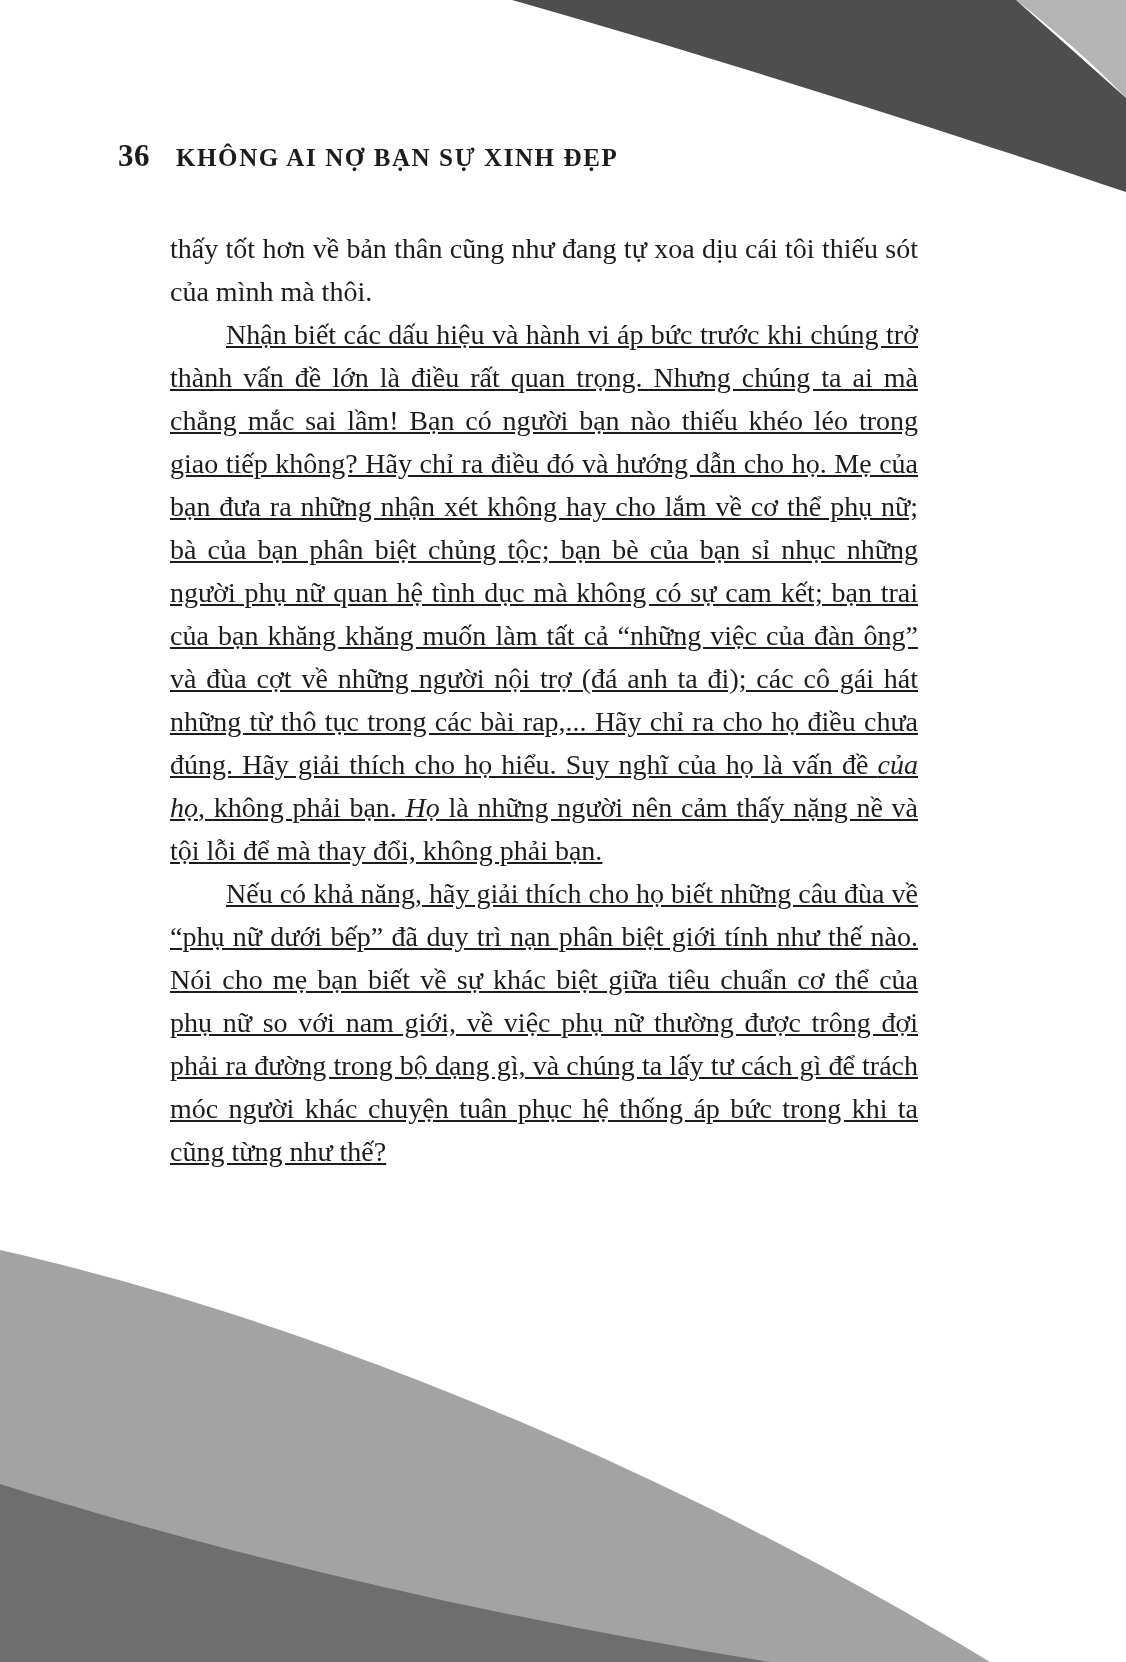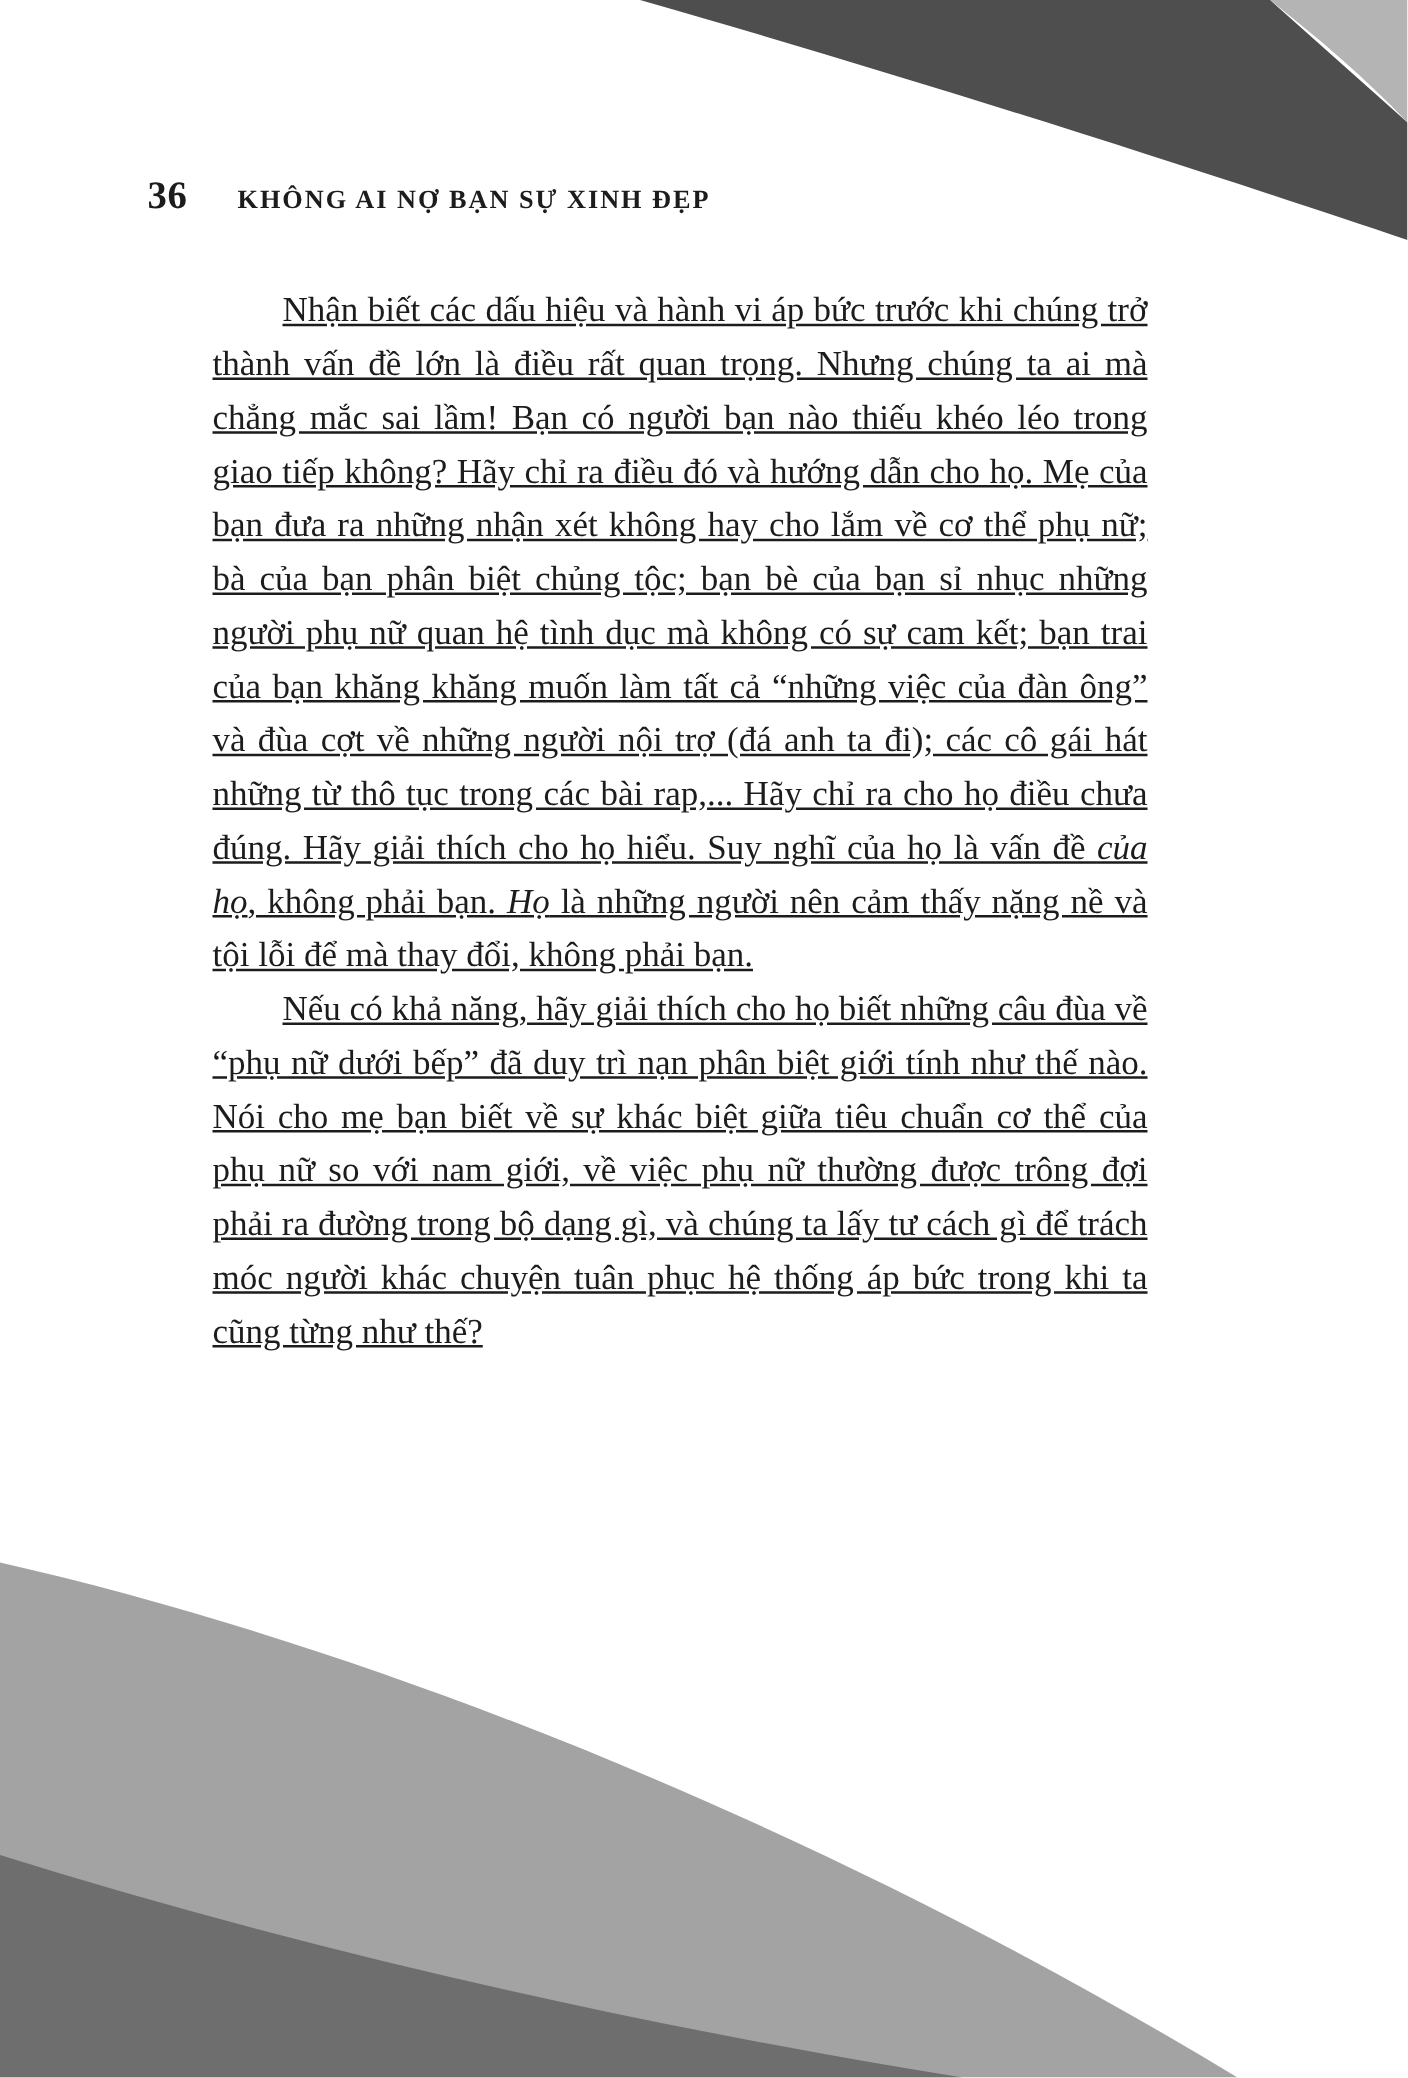--- a/index.html
+++ b/index.html
@@ -22,7 +22,7 @@
     left: 118px;
     display: flex;
     align-items: baseline;
-    gap: 40px;
+    gap: 26px;
   }
   .page-number {
     font-size: 31px;

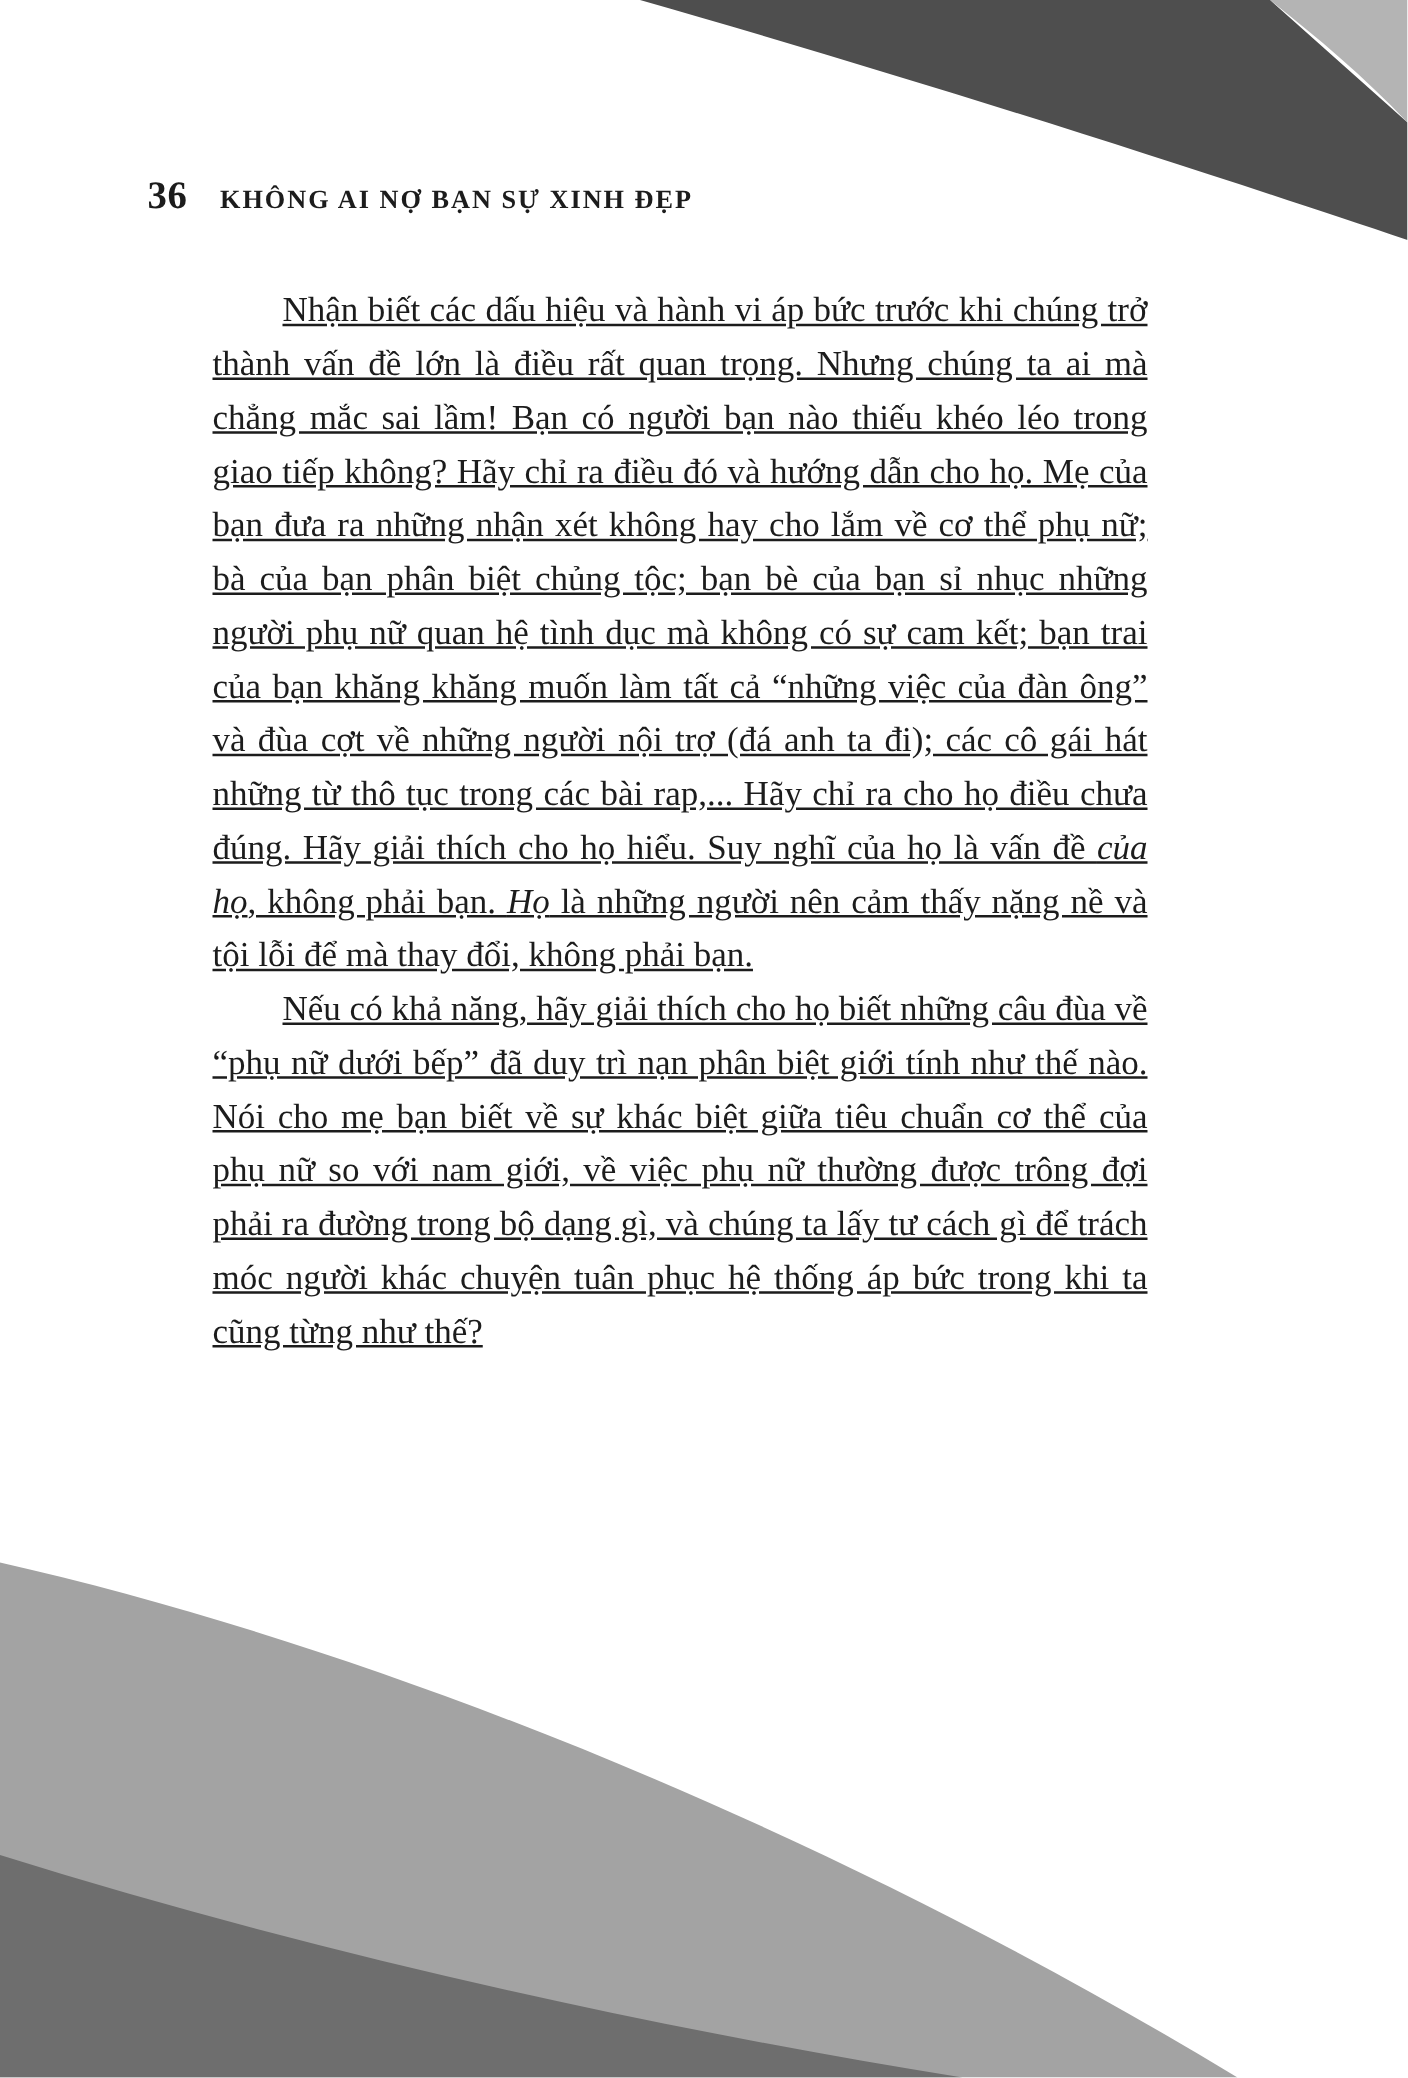--- a/index.html
+++ b/index.html
@@ -30,7 +30,7 @@
     letter-spacing: 0.5px;
   }
   .running-title {
-    font-size: 21px;
+    font-size: 25px;
     letter-spacing: 1.6px;
     font-weight: 600;
   }

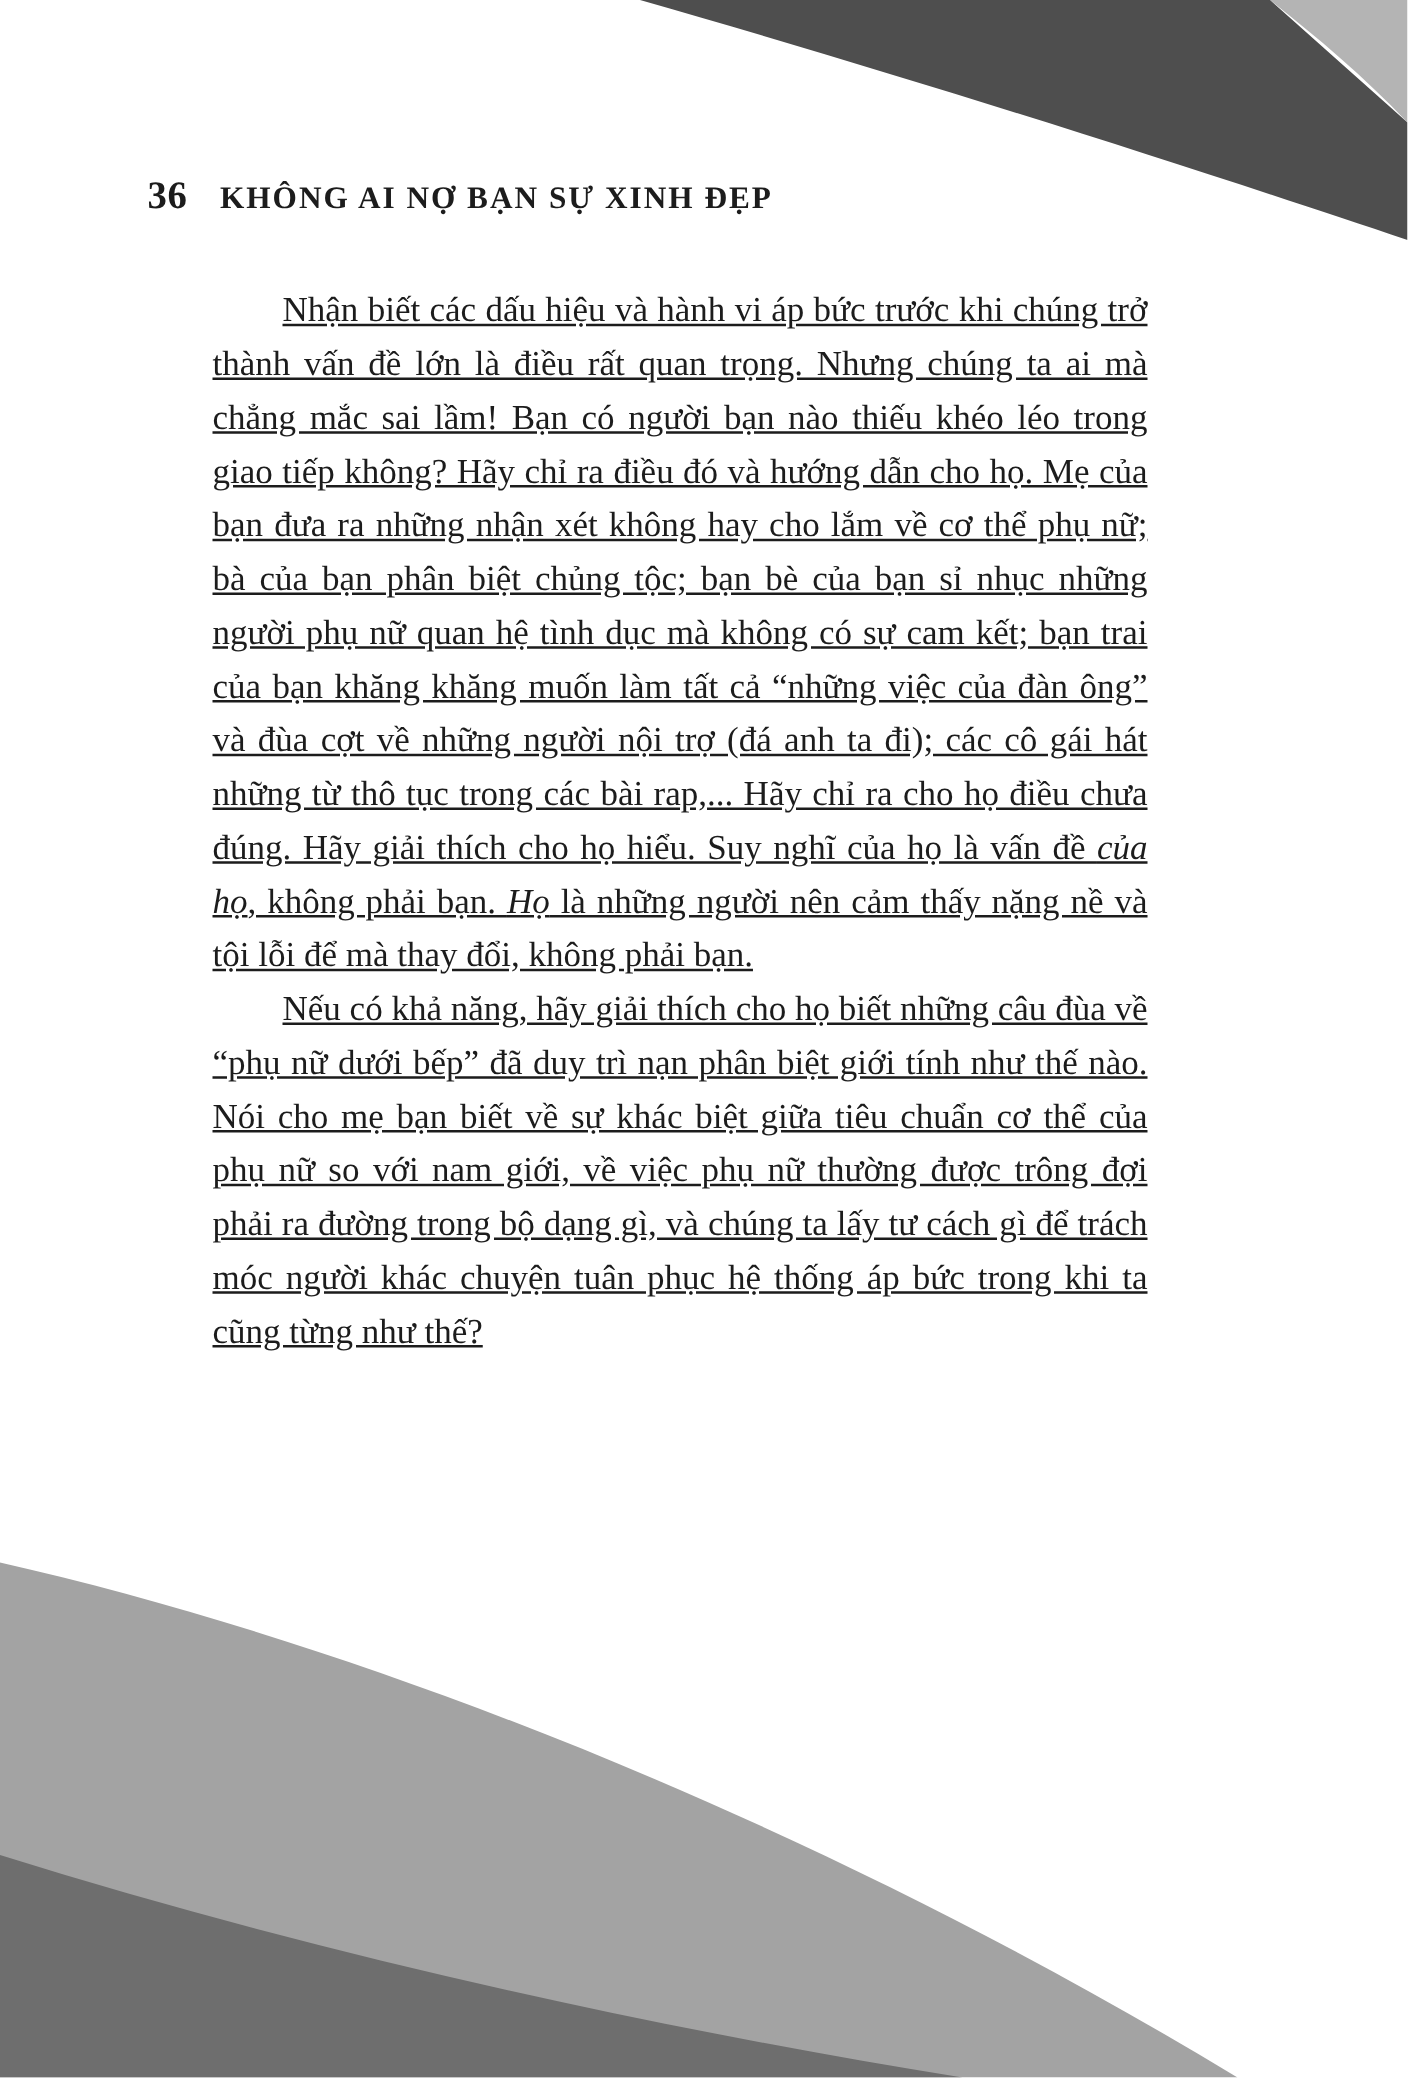--- a/index.html
+++ b/index.html
@@ -69,6 +69,7 @@
 </div>
 
 <div class="body-text">
+    <p class="para flush"><span>thấy tốt hơn về bản thân cũng như đang tự xoa dịu cái tôi thiếu sót của mình mà thôi.</span></p>
     <p class="para indent"><span>Nhận biết các dấu hiệu và hành vi áp bức trước khi chúng trở thành vấn đề lớn là điều rất quan trọng. Nhưng chúng ta ai mà chẳng mắc sai lầm! Bạn có người bạn nào thiếu khéo léo trong giao tiếp không? Hãy chỉ ra điều đó và hướng dẫn cho họ. Mẹ của bạn đưa ra những nhận xét không hay cho lắm về cơ thể phụ nữ; bà của bạn phân biệt chủng tộc; bạn bè của bạn sỉ nhục những người phụ nữ quan hệ tình dục mà không có sự cam kết; bạn trai của bạn khăng khăng muốn làm tất cả “những việc của đàn ông” và đùa cợt về những người nội trợ (đá anh ta đi); các cô gái hát những từ thô tục trong các bài rap,... Hãy chỉ ra cho họ điều chưa đúng. Hãy giải thích cho họ hiểu. Suy nghĩ của họ là vấn đề </span><span class="it">của họ</span><span>, không phải bạn. </span><span class="it">Họ</span><span> là những người nên cảm thấy nặng nề và tội lỗi để mà thay đổi, không phải bạn.</span></p>
     <p class="para indent"><span>Nếu có khả năng, hãy giải thích cho họ biết những câu đùa về “phụ nữ dưới bếp” đã duy trì nạn phân biệt giới tính như thế nào. Nói cho mẹ bạn biết về sự khác biệt giữa tiêu chuẩn cơ thể của phụ nữ so với nam giới, về việc phụ nữ thường được trông đợi phải ra đường trong bộ dạng gì, và chúng ta lấy tư cách gì để trách móc người khác chuyện tuân phục hệ thống áp bức trong khi ta cũng từng như thế?</span></p>
   </div>

